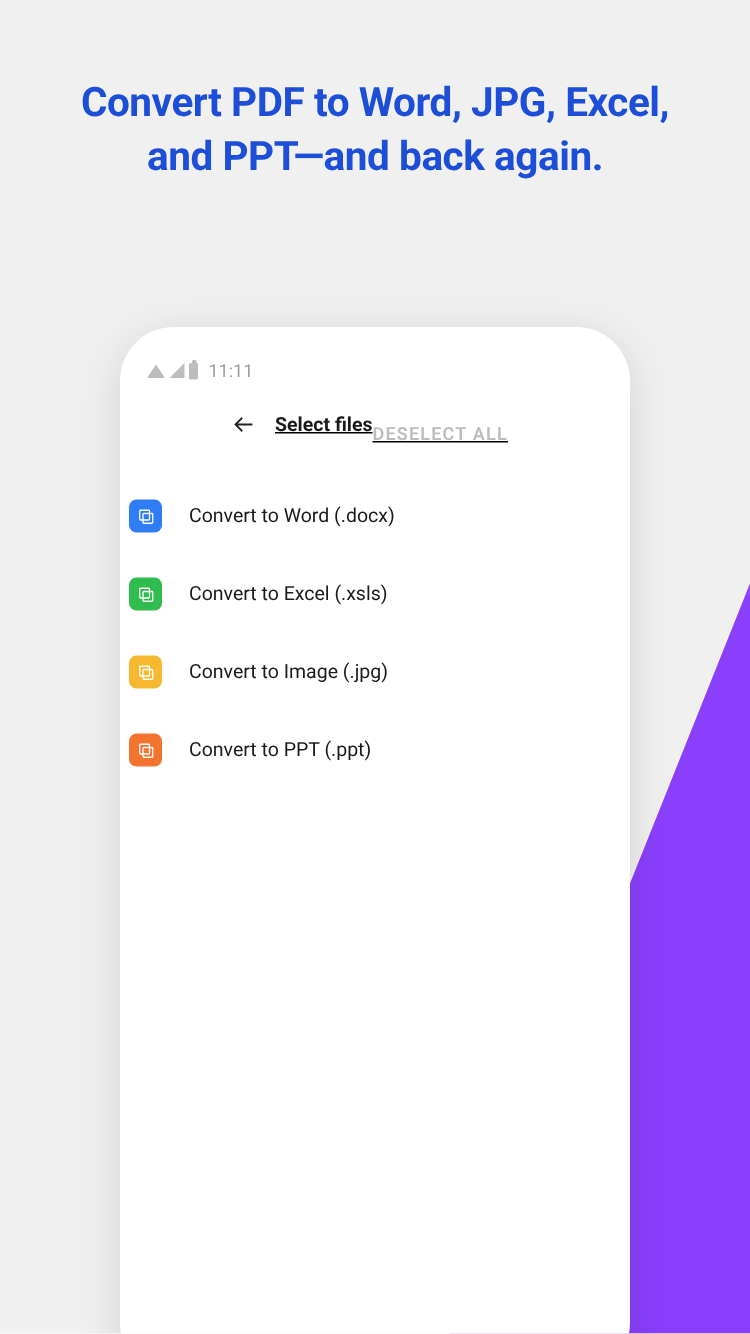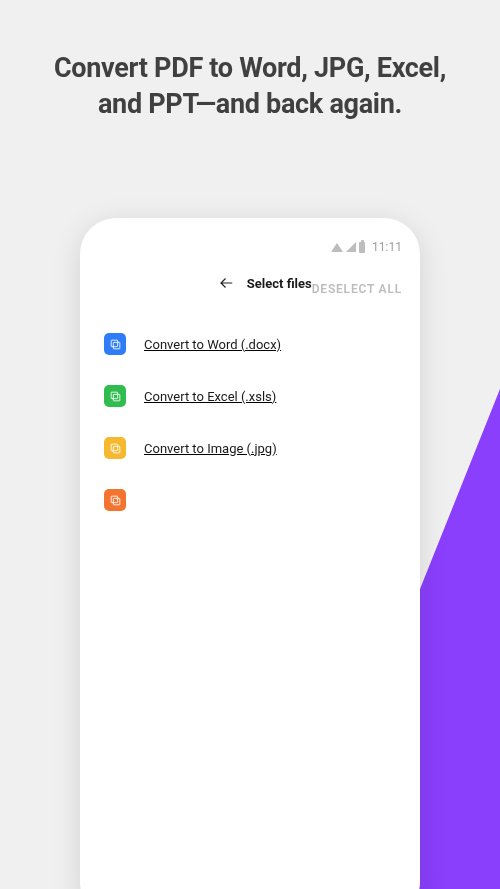--- a/index.html
+++ b/index.html
@@ -24,7 +24,7 @@
     padding: 50px 30px 30px 30px;
     font-size: 27px;
     font-weight: 700;
-    color: #404040;
+    color: #1d4ed8;
     line-height: 1.35;
     letter-spacing: -0.3px;
   }

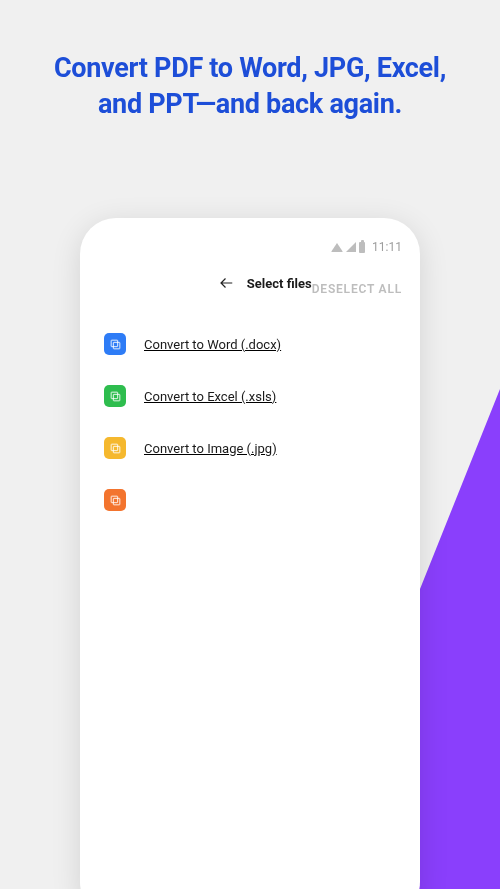--- a/index.html
+++ b/index.html
@@ -44,7 +44,7 @@
   }
   .status-bar {
     display: flex;
-    justify-content: flex-end;
+    justify-content: flex-start;
     align-items: center;
     gap: 4px;
     padding: 6px 18px 4px 18px;

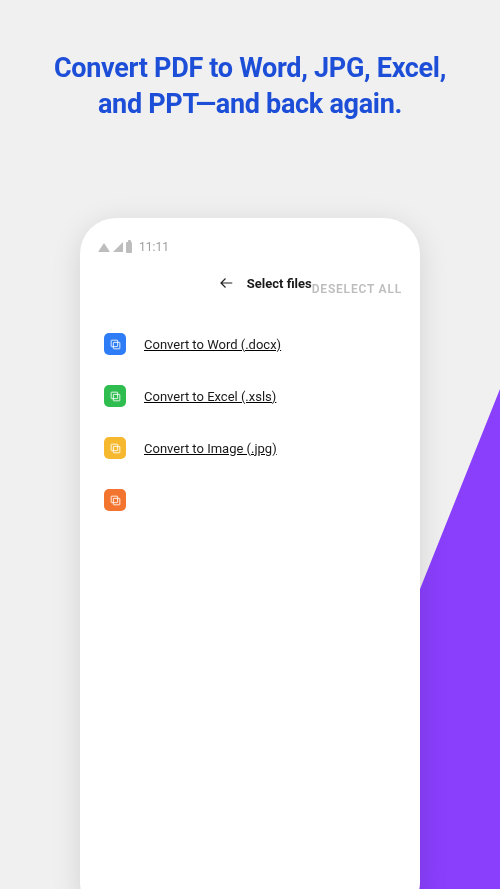--- a/index.html
+++ b/index.html
@@ -84,8 +84,9 @@
   .app-header {
     display: flex;
     align-items: center;
-    justify-content: flex-end;
+    justify-content: center;
     padding: 12px 18px 12px 10px;
+    text-decoration: underline;
   }
   .app-header-left {
     display: flex;

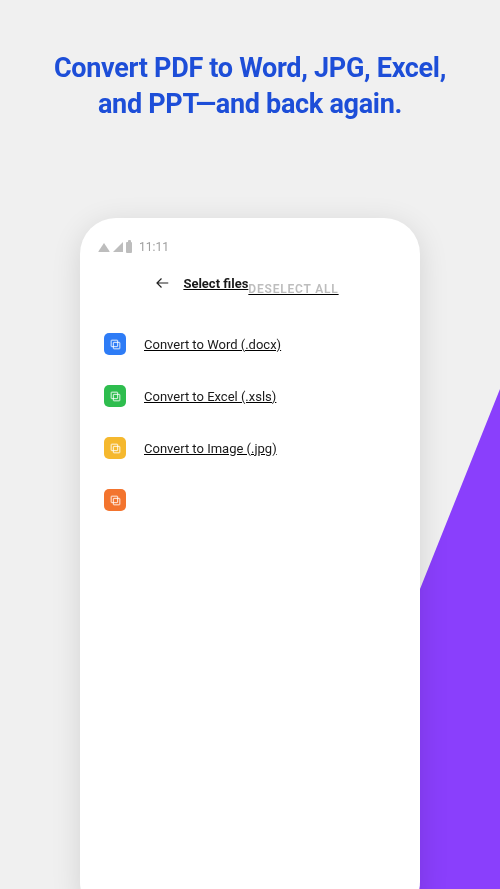--- a/index.html
+++ b/index.html
@@ -113,8 +113,7 @@
     margin-top: 12px;
   }
   .options {
-    padding: 10px 24px;
-    text-decoration: underline;
+    padding: 10px 6px;
   }
   .option-row {
     display: flex;

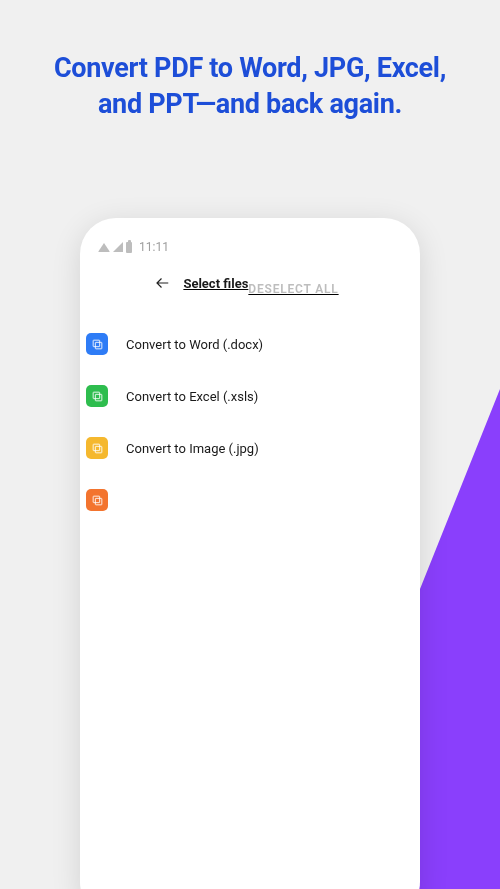--- a/index.html
+++ b/index.html
@@ -207,6 +207,7 @@
             <rect x="8" y="8" width="12" height="12" rx="1"></rect>
           </svg>
       </div>
+      <div class="option-label">Convert to PPT (.ppt)</div>
     </div>
 
   </div>

